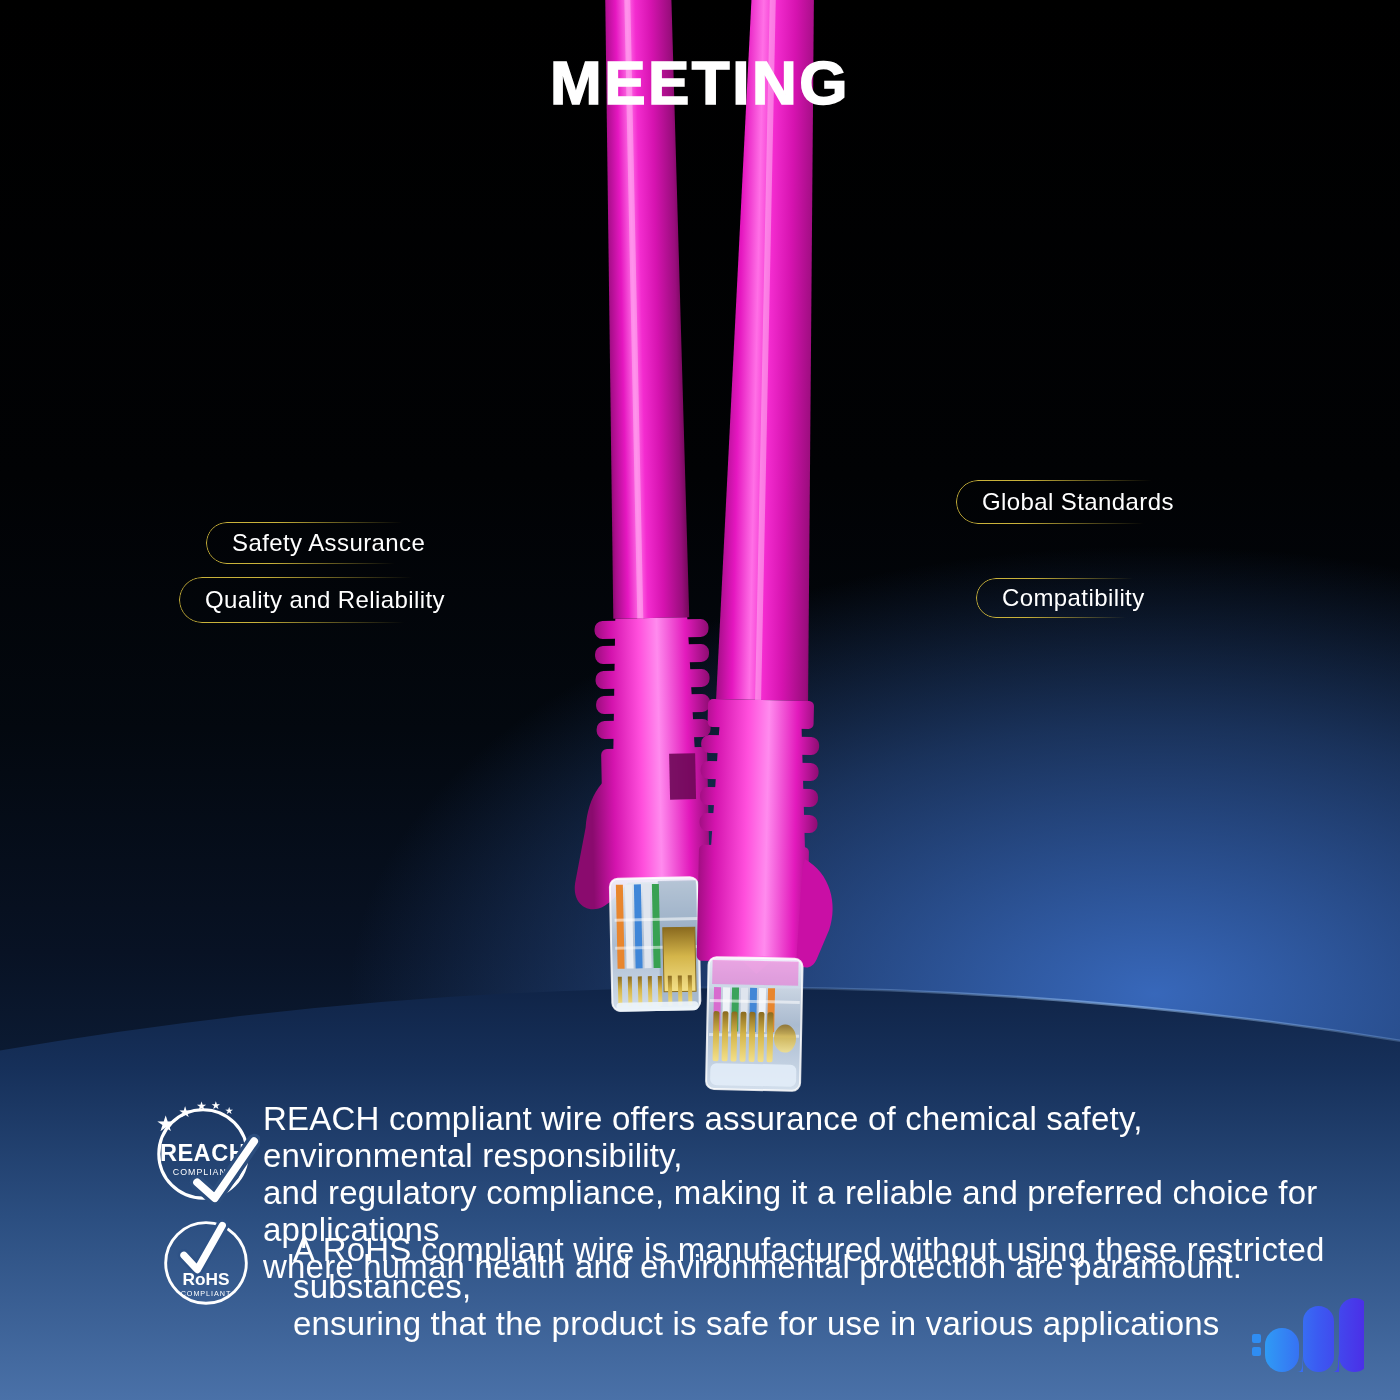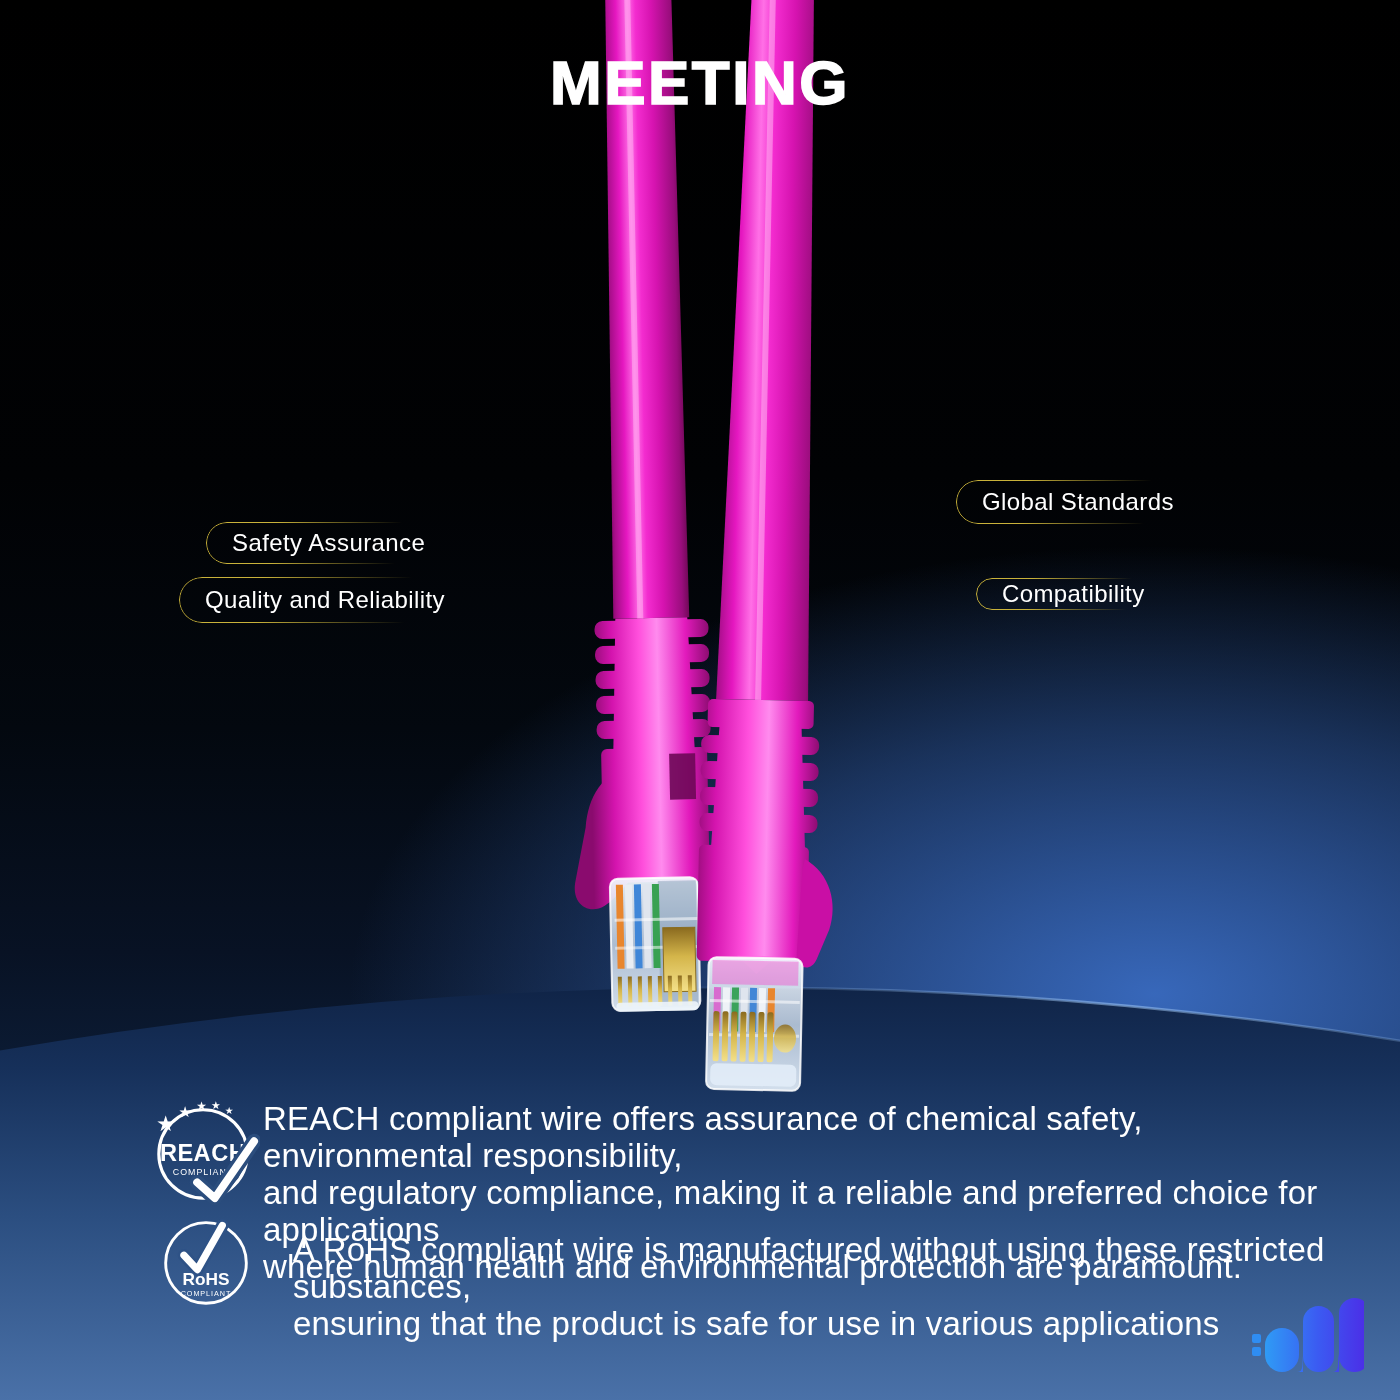--- a/index.html
+++ b/index.html
@@ -36,7 +36,7 @@
   .pill-1{left:206px;top:479px;height:42px;margin-top:43px;}
   .pill-2{left:179px;top:577px;height:46px;}
   .pill-3{left:956px;top:480px;height:44px;}
-  .pill-4{left:976px;top:578px;height:32px;}
+  .pill-4{left:976px;top:578px;height:40px;}
   .compliance-text{
     position:absolute;color:#ffffff;font-size:33px;line-height:37px;
     letter-spacing:0.2px;white-space:pre-line;margin:0;

